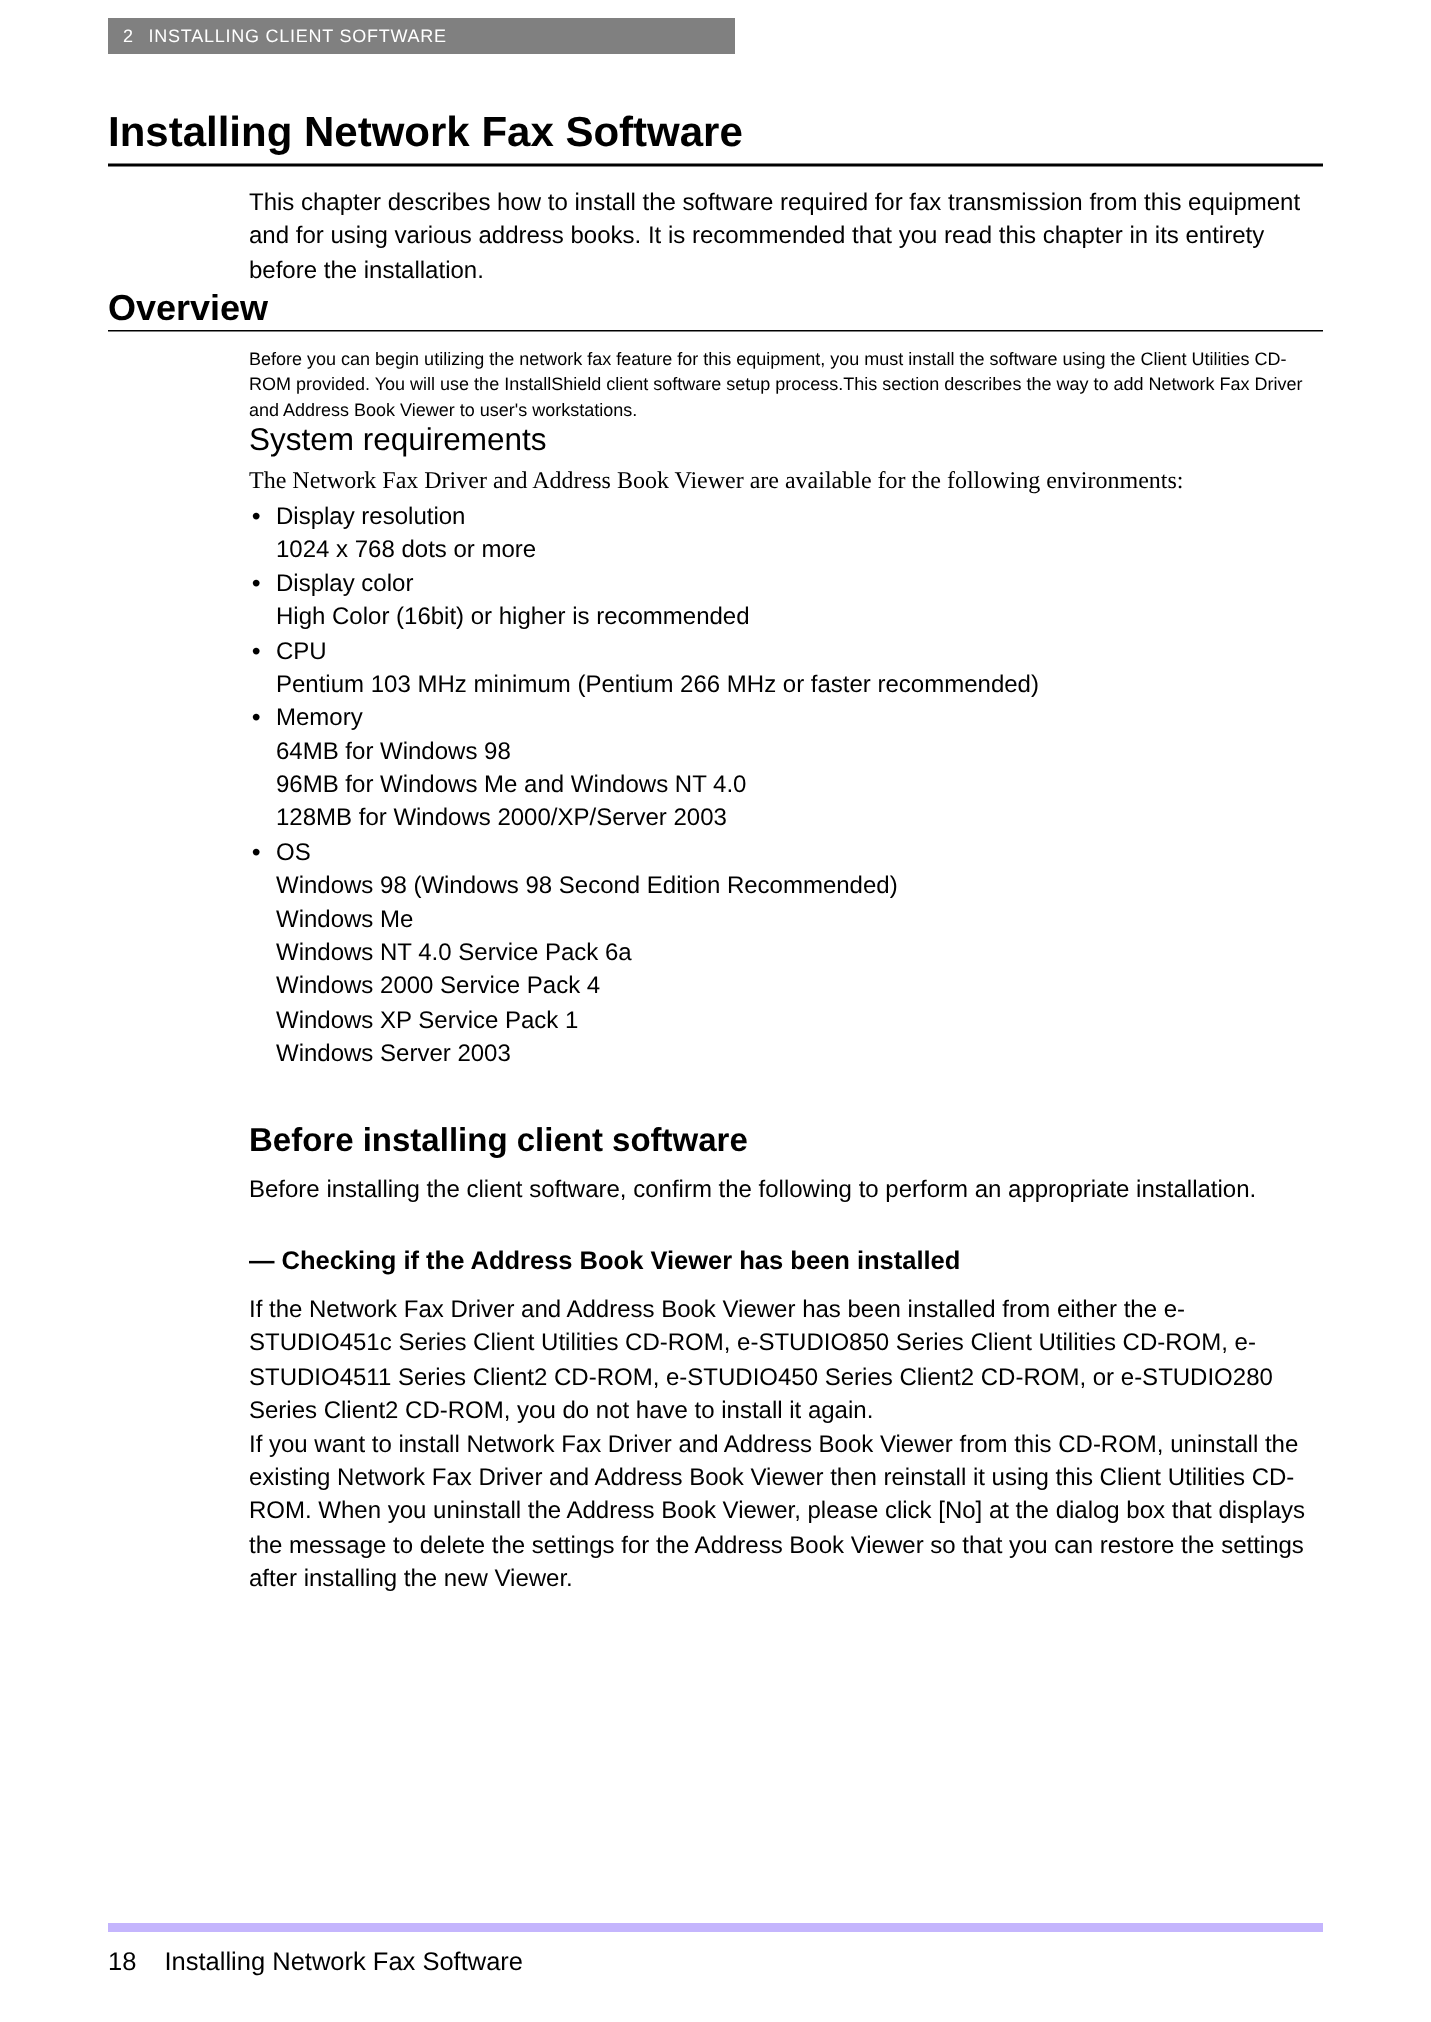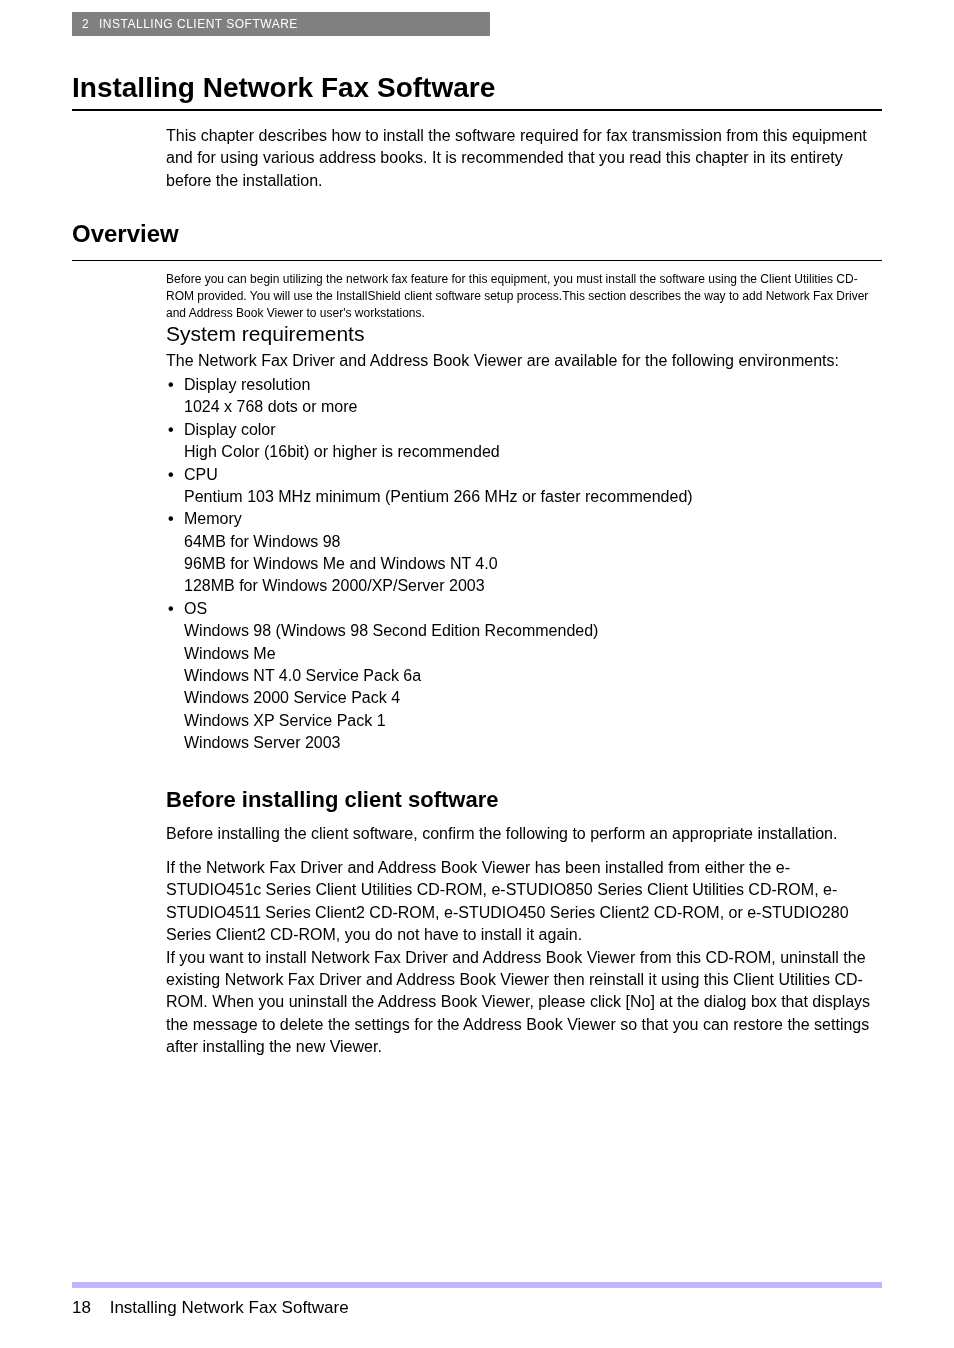--- a/index.html
+++ b/index.html
@@ -49,9 +49,8 @@
     h2.section-title {
       font-size: 24px;
       font-weight: bold;
-      margin-top: 28px;
       margin-bottom: 4px;
-      padding-bottom: 12px;
+      padding-bottom: 0;
       border-bottom: 1px solid #000;
     }
     p.section-body {

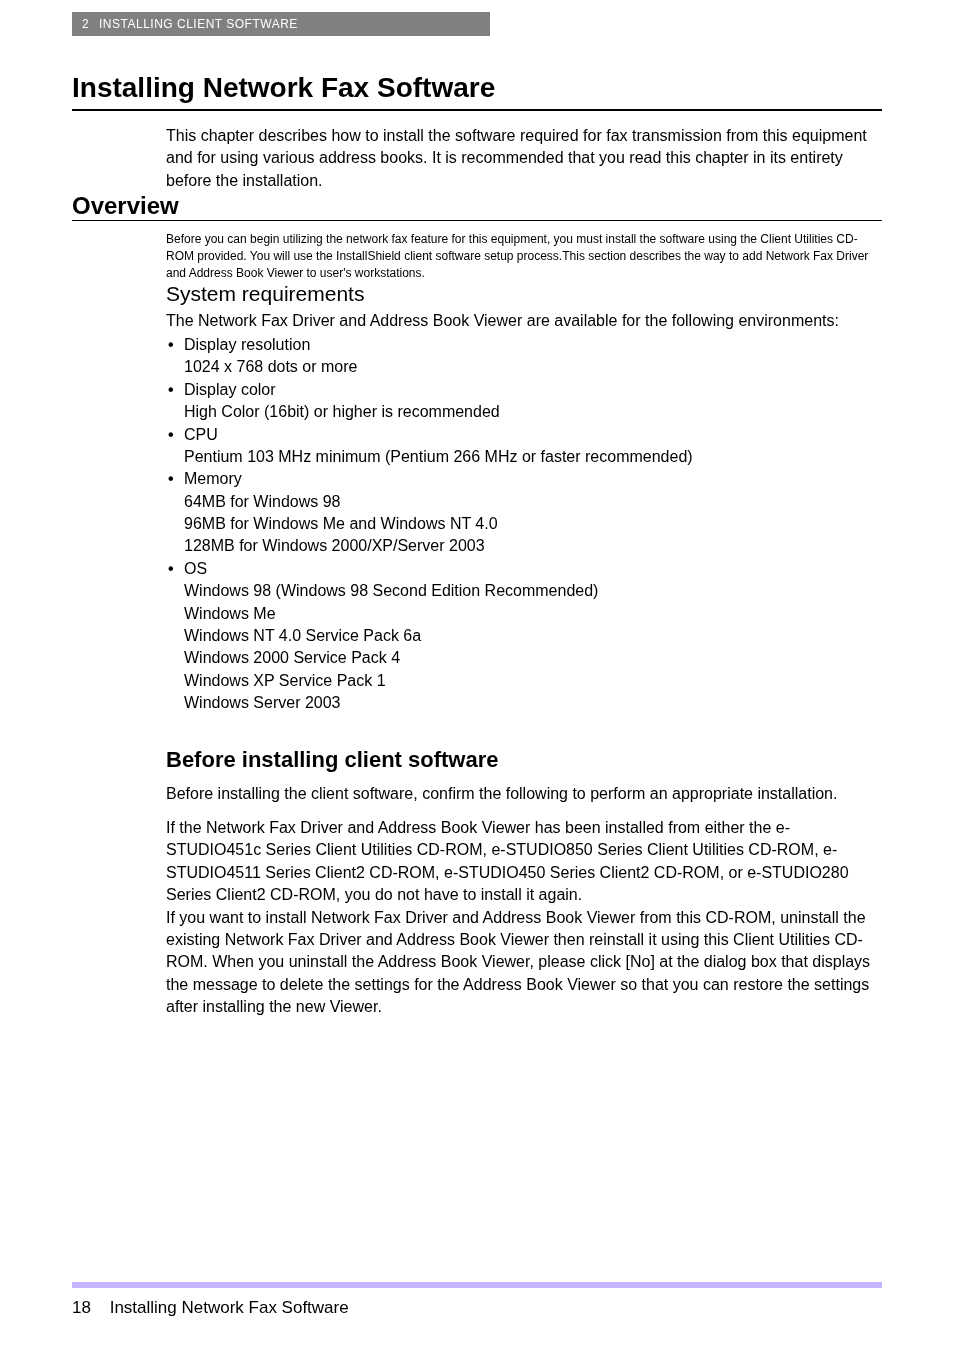--- a/index.html
+++ b/index.html
@@ -70,6 +70,7 @@
       line-height: 1.4;
       margin-top: 4px;
       margin-left: 94px;
+      font-family: Liberation Serif, serif;
     }
     ul.req-list {
       list-style: none;

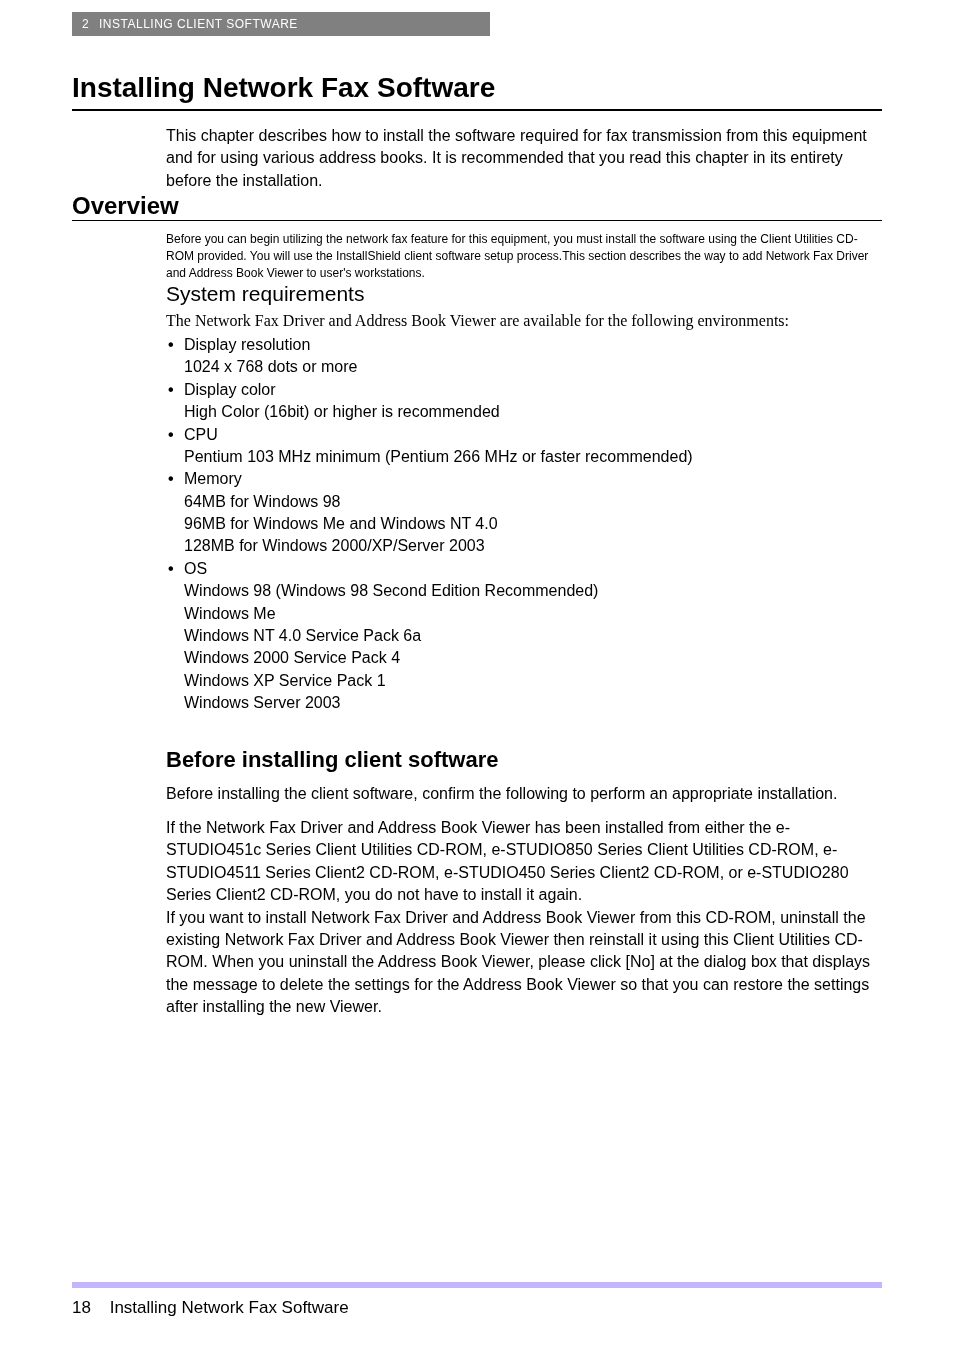--- a/index.html
+++ b/index.html
@@ -182,6 +182,7 @@
   <h2 class="before-title">Before installing client software</h2>
   <p class="before-body">Before installing the client software, confirm the following to perform an appropriate installation.</p>
 
+  <h3 class="dash-heading">— Checking if the Address Book Viewer has been installed</h3>
   <p class="dash-body">If the Network Fax Driver and Address Book Viewer has been installed from either the e-STUDIO451c Series Client Utilities CD-ROM, e-STUDIO850 Series Client Utilities CD-ROM, e-STUDIO4511 Series Client2 CD-ROM, e-STUDIO450 Series Client2 CD-ROM, or e-STUDIO280 Series Client2 CD-ROM, you do not have to install it again.<br>If you want to install Network Fax Driver and Address Book Viewer from this CD-ROM, uninstall the existing Network Fax Driver and Address Book Viewer then reinstall it using this Client Utilities CD-ROM. When you uninstall the Address Book Viewer, please click [No] at the dialog box that displays the message to delete the settings for the Address Book Viewer so that you can restore the settings after installing the new Viewer.</p>
 </div>
 

